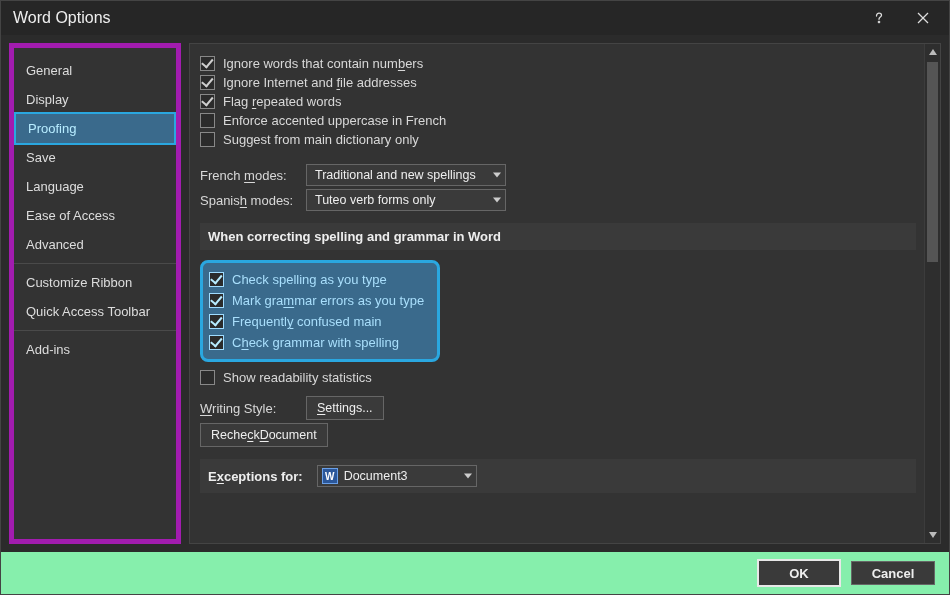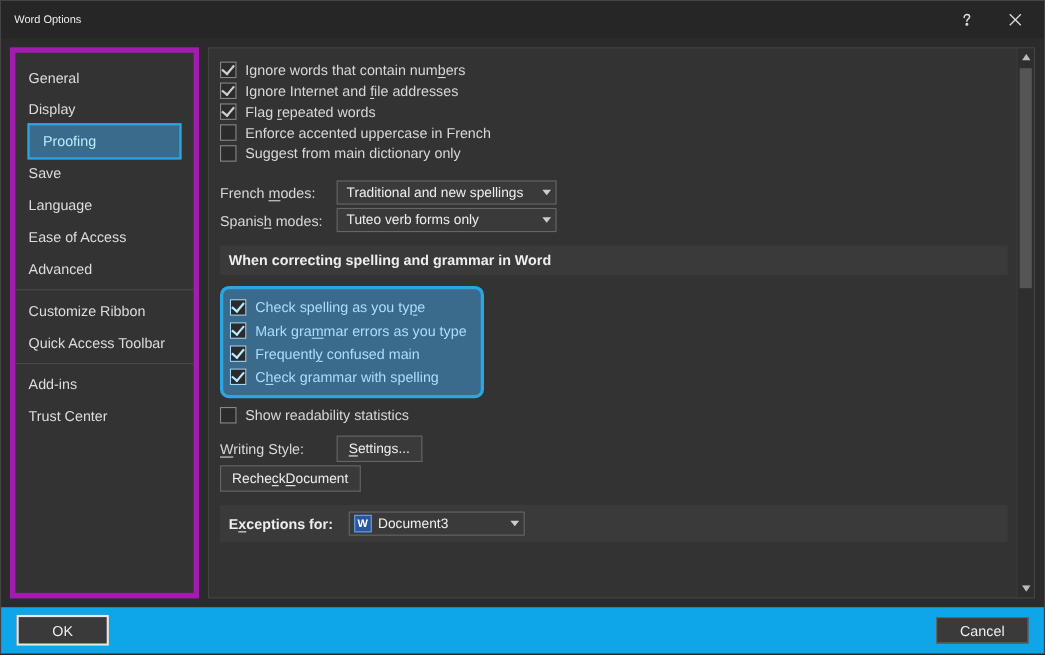--- a/index.html
+++ b/index.html
@@ -27,7 +27,7 @@
     align-items: center;
     padding: 0 4px 0 12px;
   }
-  .titlebar .title { flex: 1; color: #eee; font-size: 10px; }
+  .titlebar .title { flex: 1; color: #eee; font-size: 16px; }
   .titlebar .winbtn {
     width: 44px;
     height: 34px;

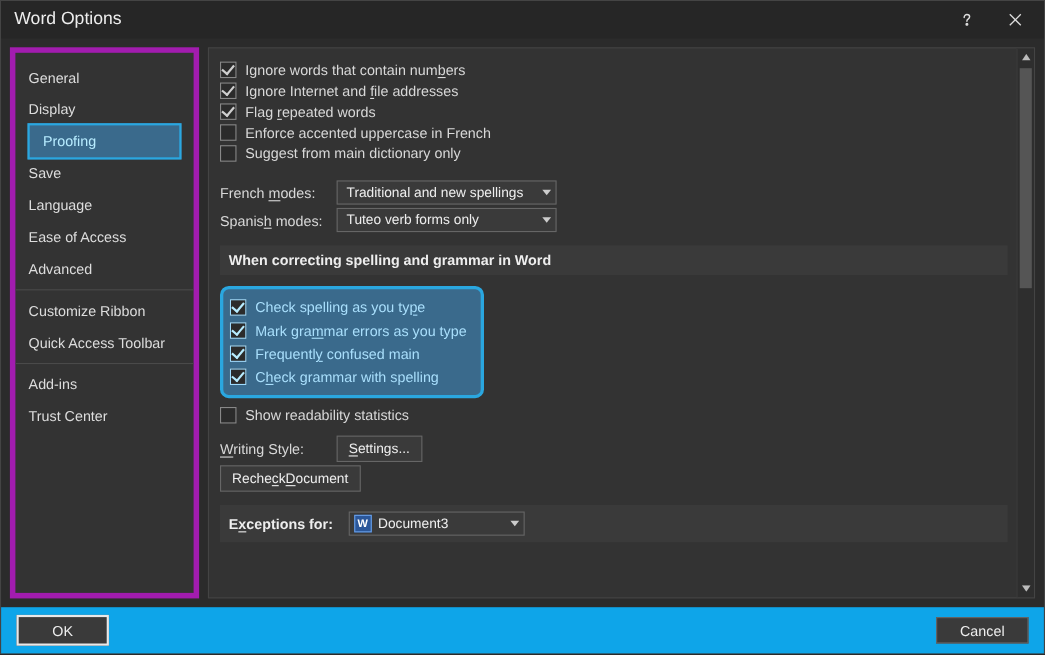--- a/index.html
+++ b/index.html
@@ -64,7 +64,7 @@
     background: #3a6a8c;
     color: #b7ecff;
     border: 2px solid #2aa7e0;
-    margin: -2px 11px;
+    margin: -2px 0;
     position: relative;
   }
   .nav-sep {

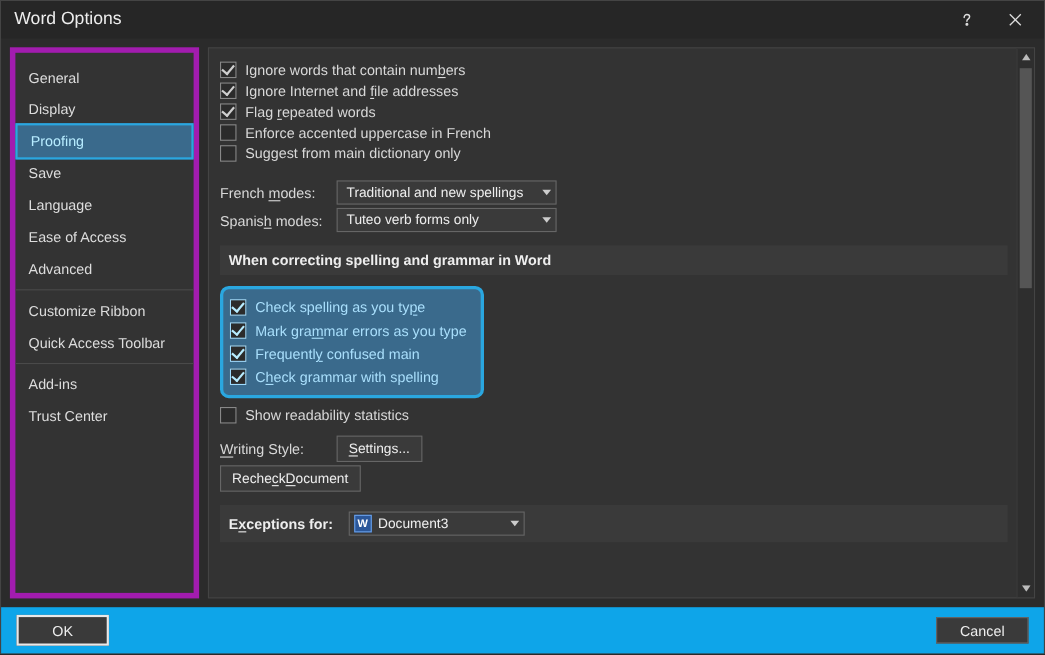--- a/index.html
+++ b/index.html
@@ -249,7 +249,6 @@
       <div class="navitem">Quick Access Toolbar</div>
       <div class="nav-sep"></div>
       <div class="navitem">Add-ins</div>
-      <div class="navitem">Trust Center</div>
     </div>
 
     <div class="main">

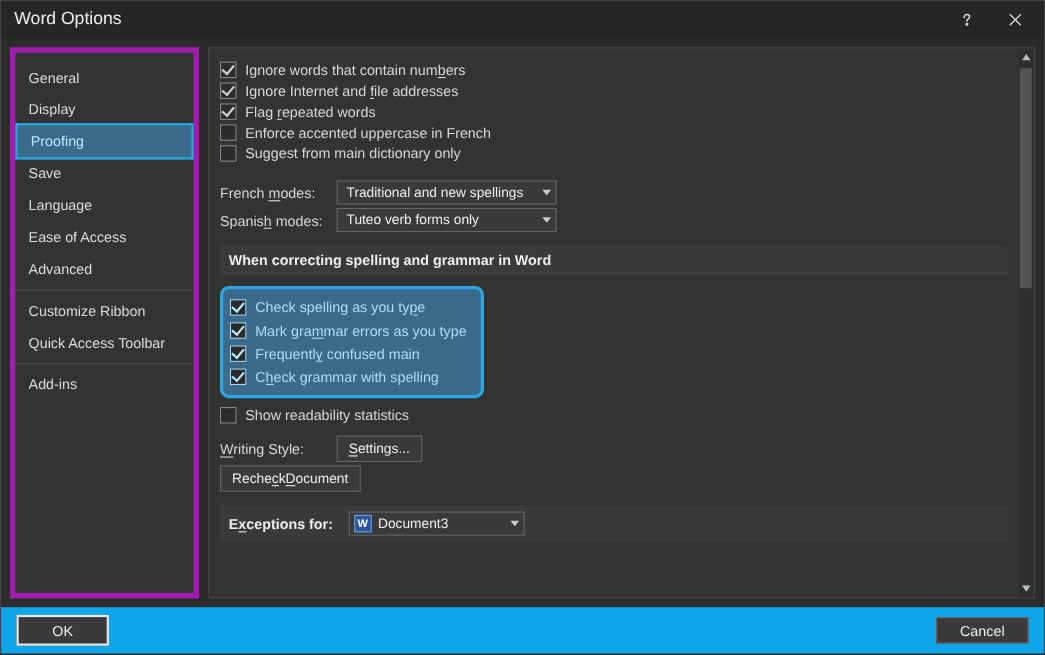--- a/index.html
+++ b/index.html
@@ -185,11 +185,12 @@
   .buttons {
     height: 42px;
     display: flex;
-    justify-content: space-between;
+    justify-content: flex-end;
     align-items: center;
     padding: 0 14px;
     gap: 10px;
-    background: #0ea5e9;
+    background: #86efac;
+    font-weight: bold;
   }
   .buttons .dlgbtn {
     width: 84px; height: 24px;

